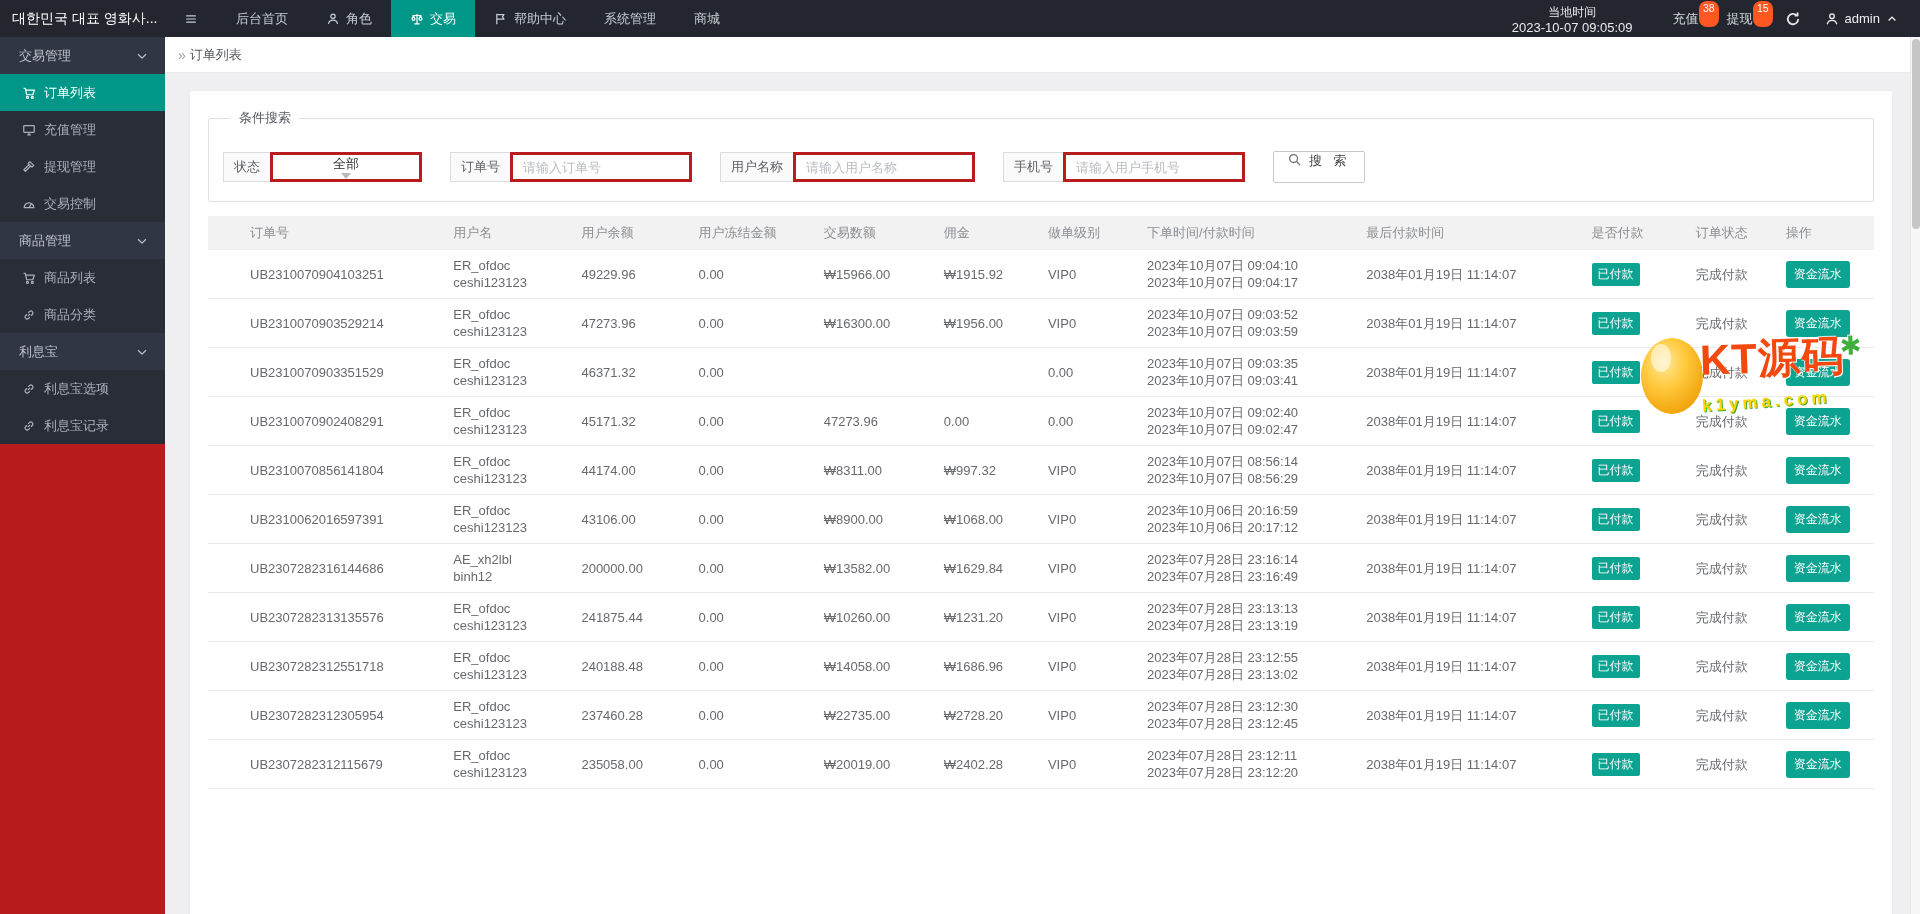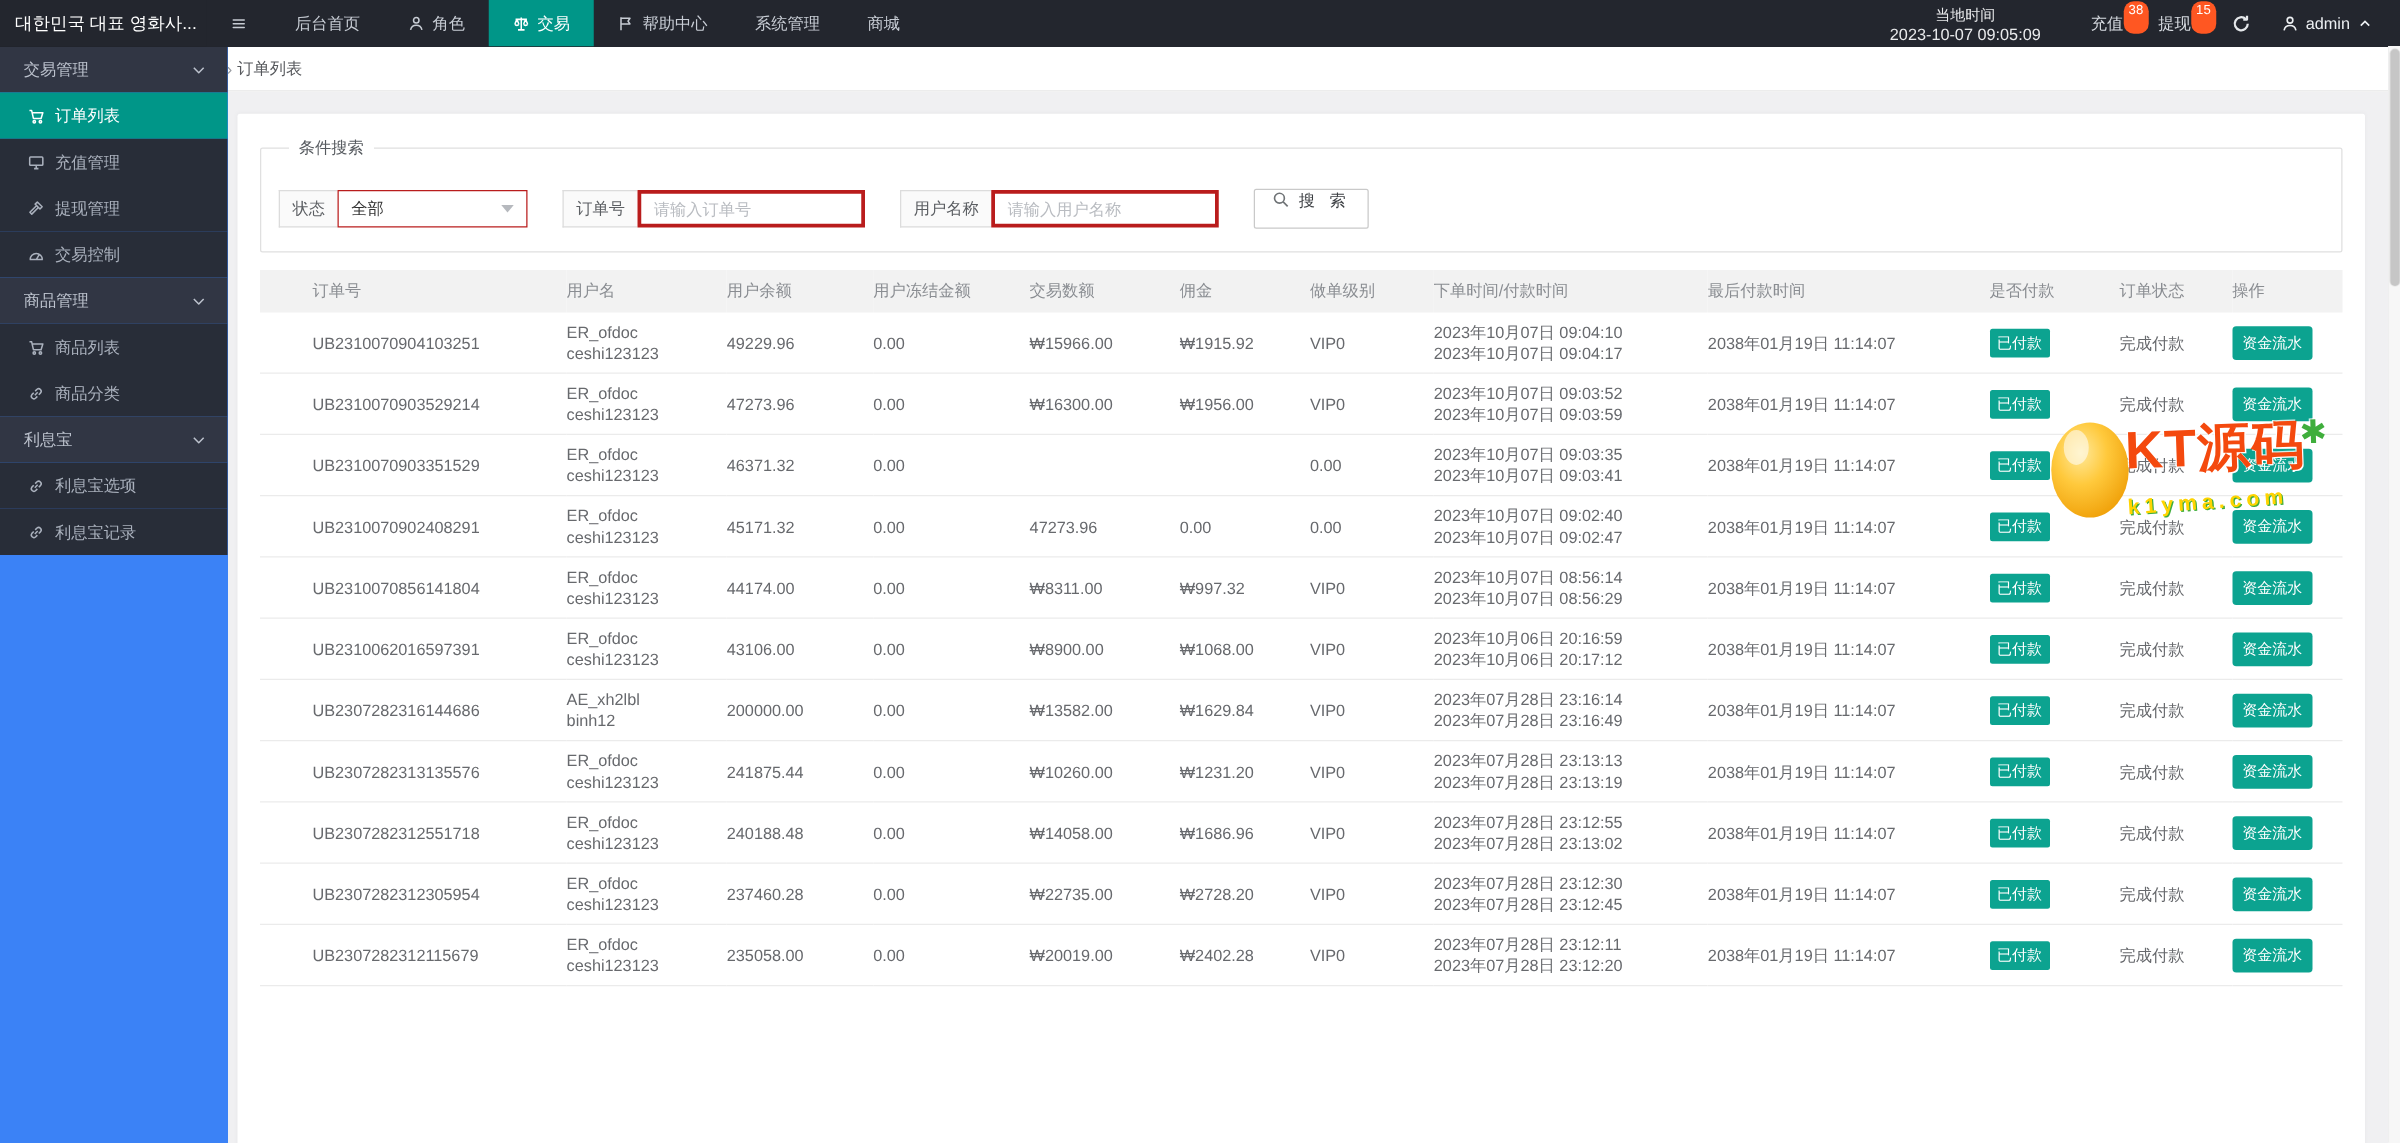--- a/index.html
+++ b/index.html
@@ -30,8 +30,8 @@
     cursor:pointer; padding:0 8px; }
 
   
-  .sidebar { position:fixed; top:37px; left:0; width:182px; height:877px;
-    background:#3b82f6; z-index:40; }
+  .sidebar { position:fixed; top:37px; left:0; width:165px; height:877px;
+    background:#b91c1c; z-index:40; }
   .side-item { height:37px; display:flex; align-items:center; font-size:13px;
     cursor:pointer; position:relative; }
   .side-group { background:#313644; color:#bcc2cd; padding-left:19px; }

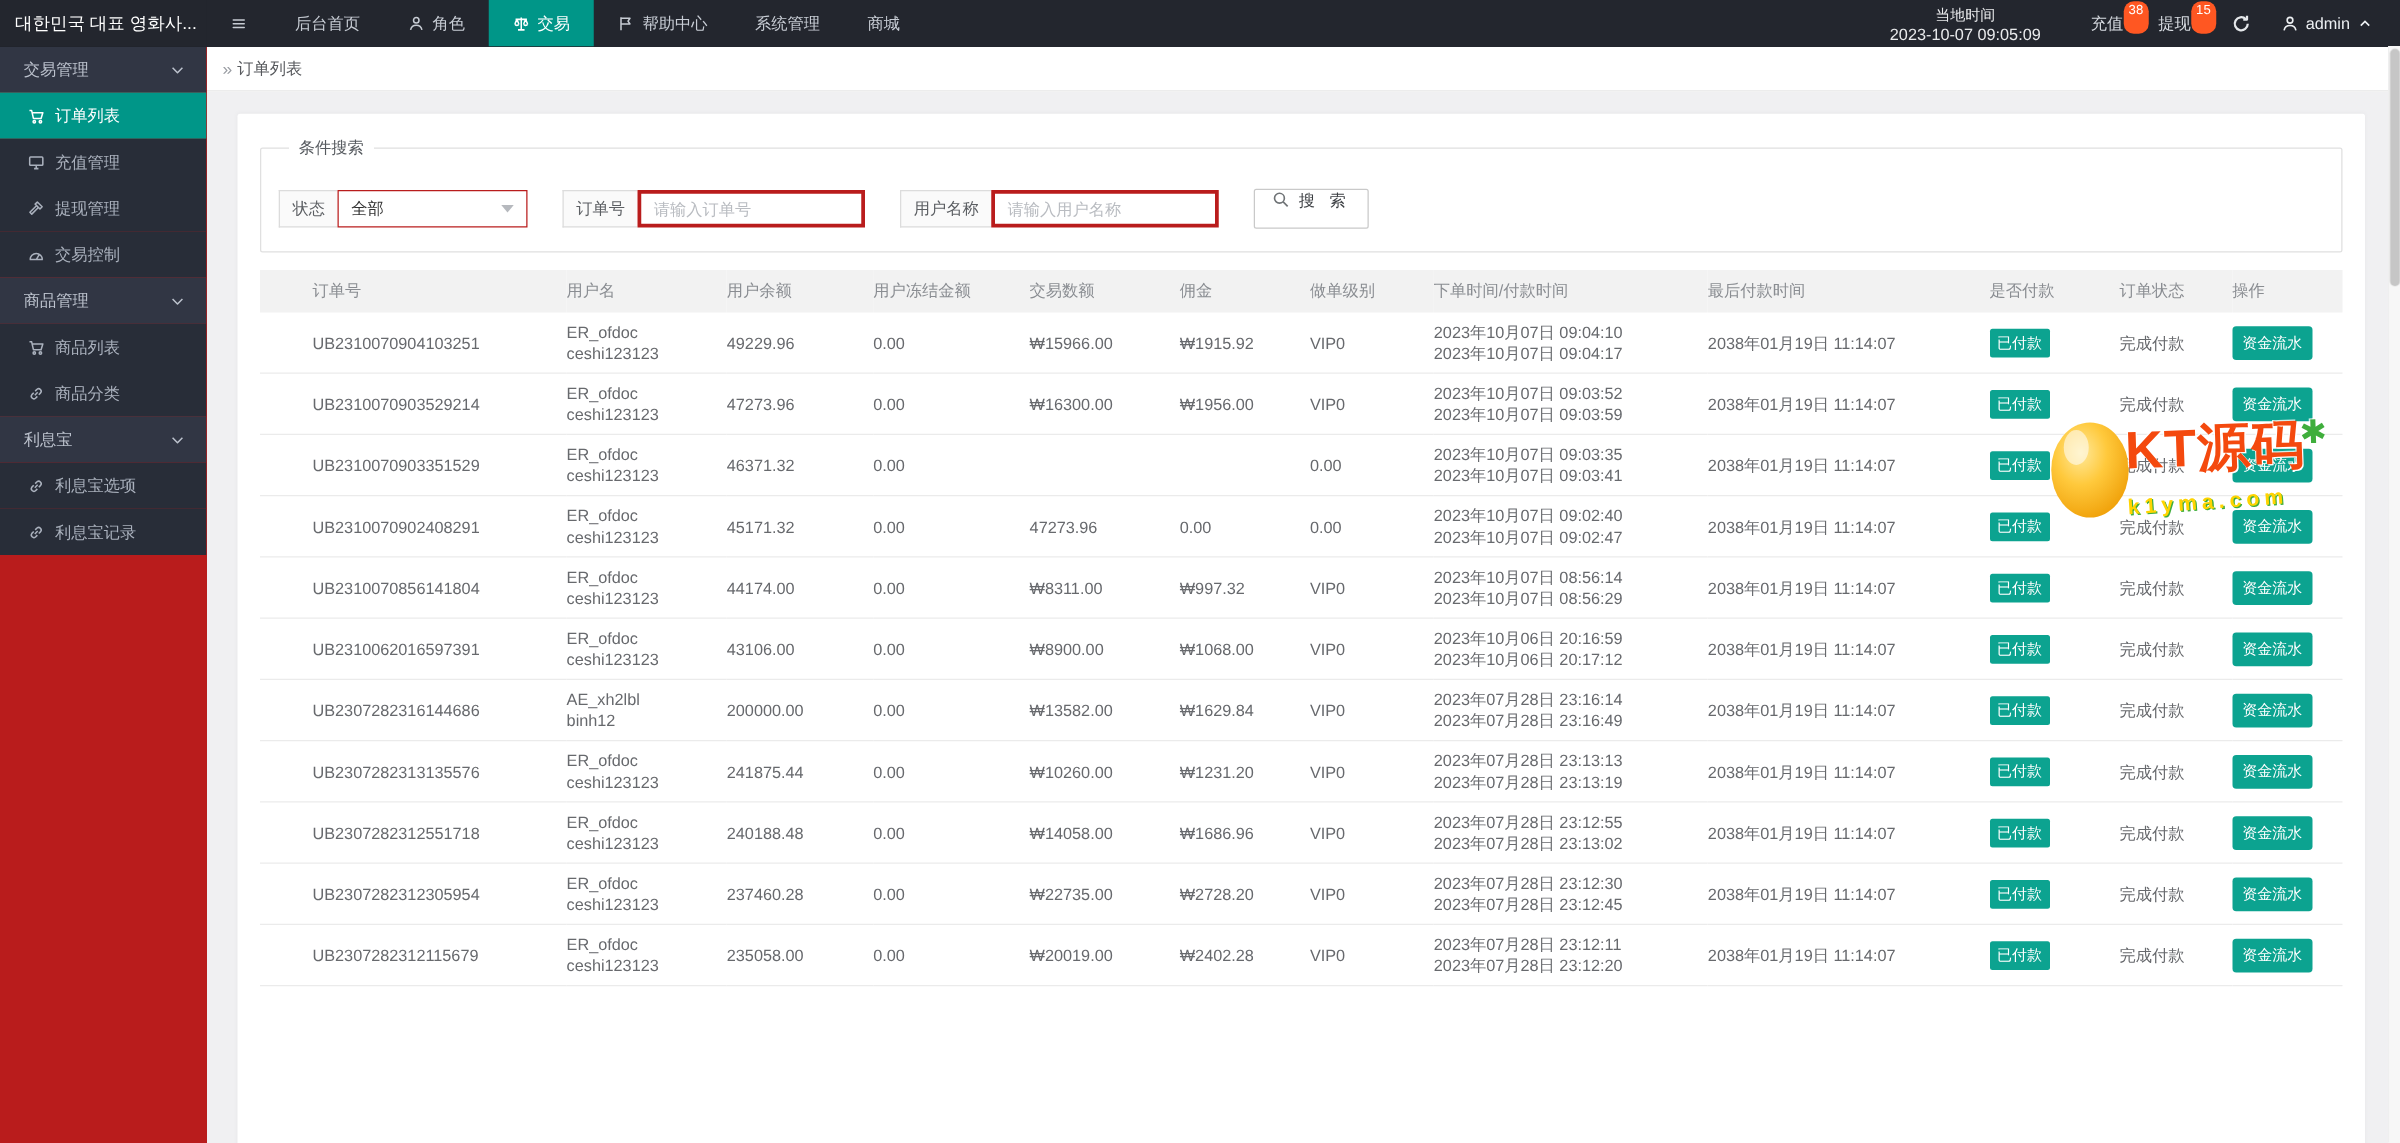--- a/index.html
+++ b/index.html
@@ -59,8 +59,8 @@
   .fgroup .finput { border:3px solid #b91c1c; width:182px; padding:0 10px; font-size:13px;
     color:#333; outline:none; background:#fff; font-family:inherit; }
   .fgroup .finput::placeholder { color:#b9bcc1; }
-  .fgroup .fselect { border:1px solid #b91c1c; width:152px; padding:0 10px; font-size:13px;
-    color:#333; background:#fff; display:flex; align-items:center; justify-content:space-between; cursor:pointer; }
+  .fgroup .fselect { border:3px solid #b91c1c; width:152px; padding:0 10px; font-size:13px;
+    color:#333; background:#fff; display:flex; align-items:center; justify-content:space-between; cursor:pointer;flex-direction:column; }
   .fgroup .fselect .arrow { width:0; height:0; border-left:5px solid transparent;
     border-right:5px solid transparent; border-top:6px solid #b6b9be; }
   .search-btn { height:32px; border:1px solid #c9c9c9; background:#fff; border-radius:2px;

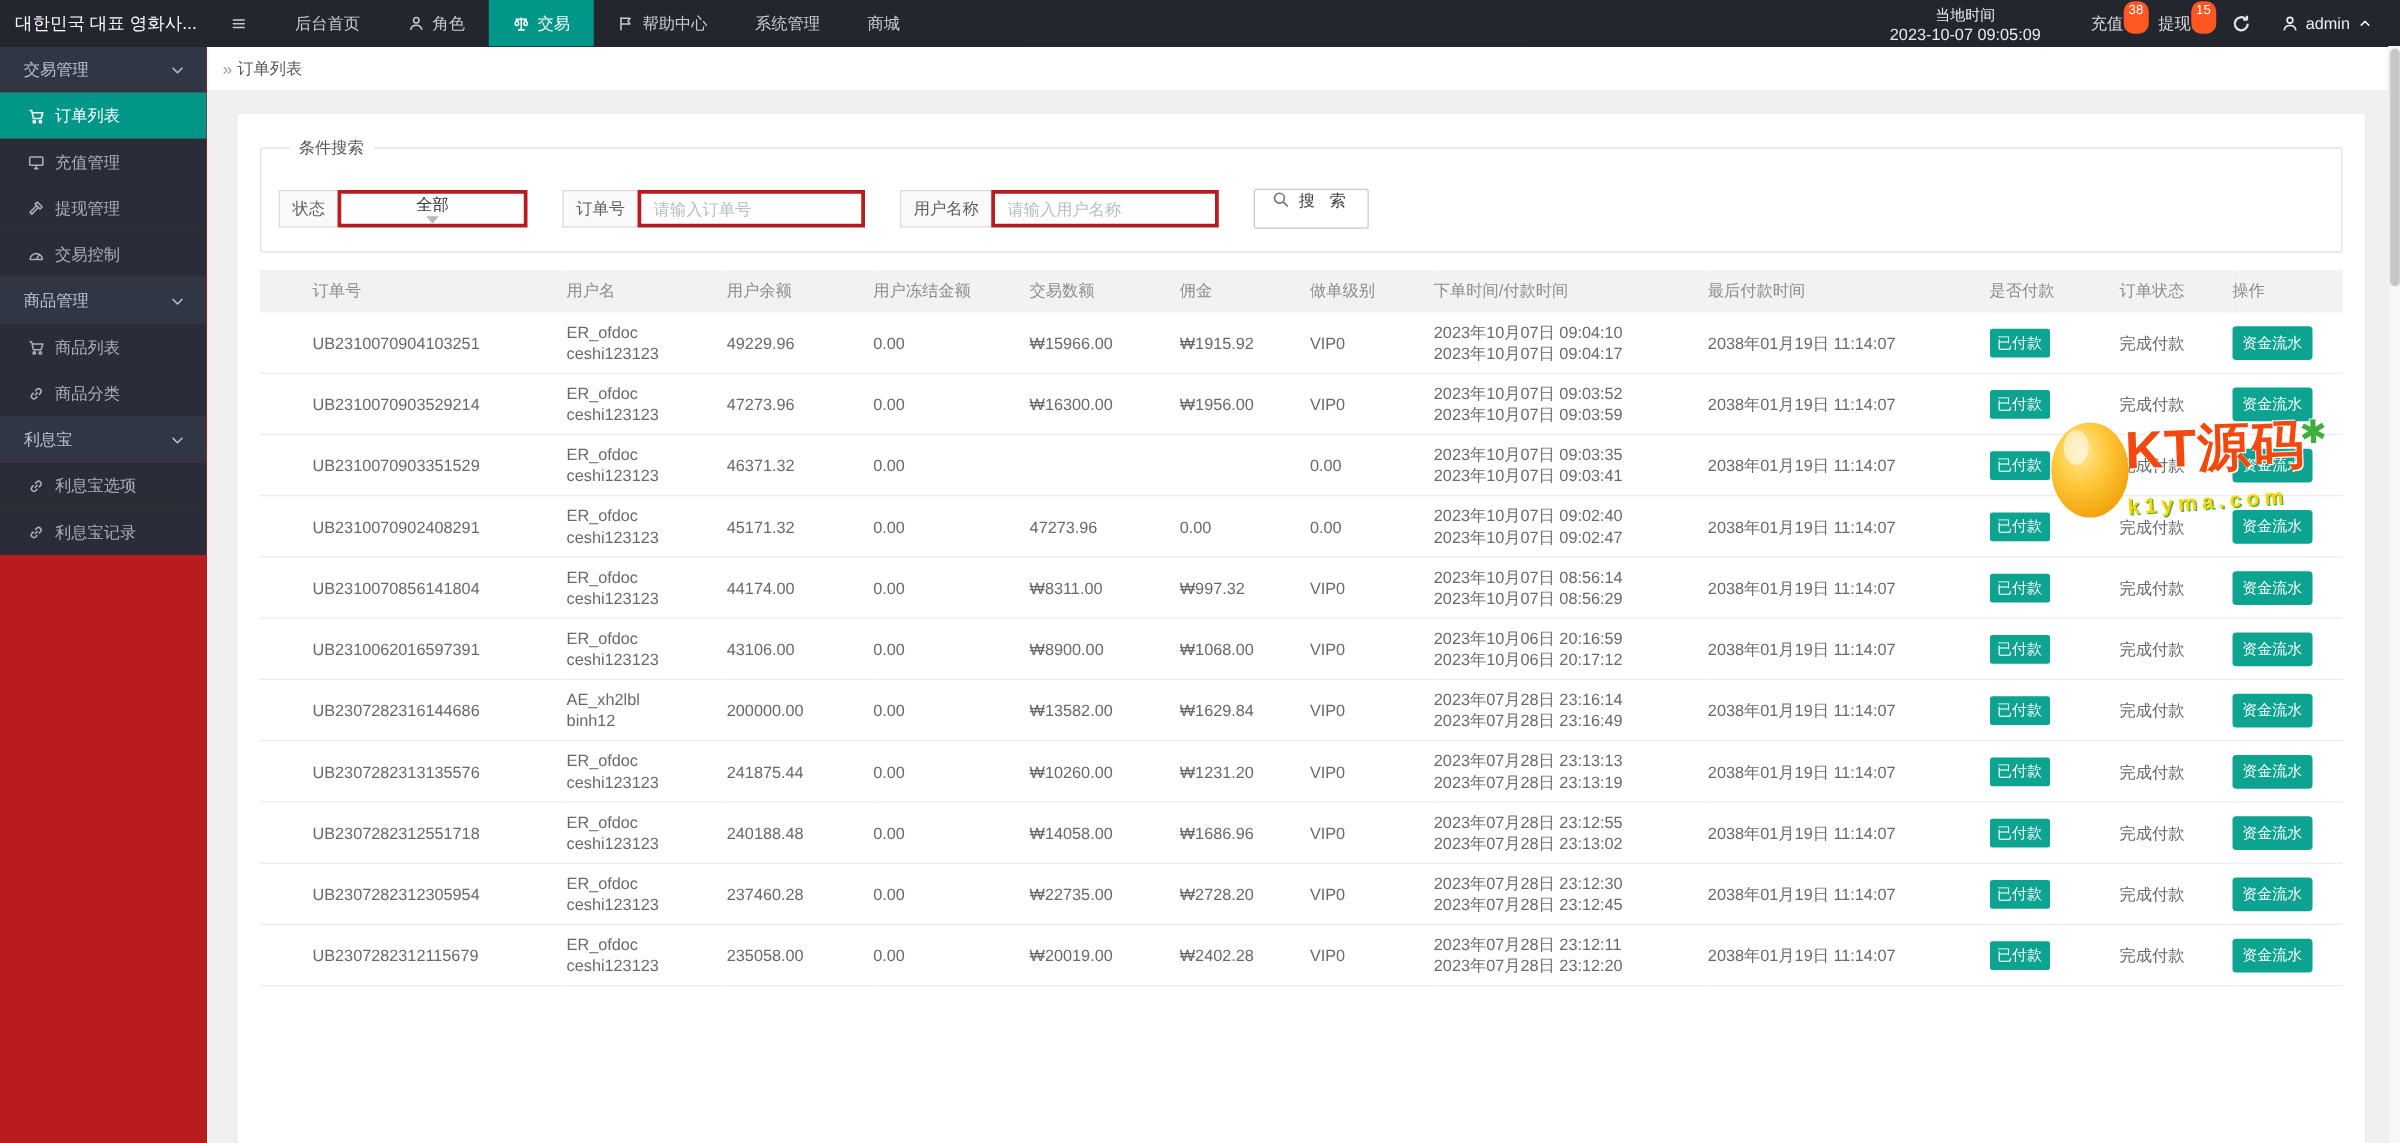--- a/index.html
+++ b/index.html
@@ -276,6 +276,10 @@
               <span class="flabel">用户名称</span>
               <input class="finput" placeholder="请输入用户名称" style="">
             </div>
+            <div class="fgroup">
+              <span class="flabel">手机号</span>
+              <input class="finput" placeholder="请输入用户手机号" style="">
+            </div>
             <button class="search-btn">
               <svg class="" width="14" height="14" viewBox="0 0 16 16" fill="none" stroke="currentColor" stroke-width="1.4" stroke-linejoin="round">
                 <circle cx="7" cy="7" r="4.2"></circle>

